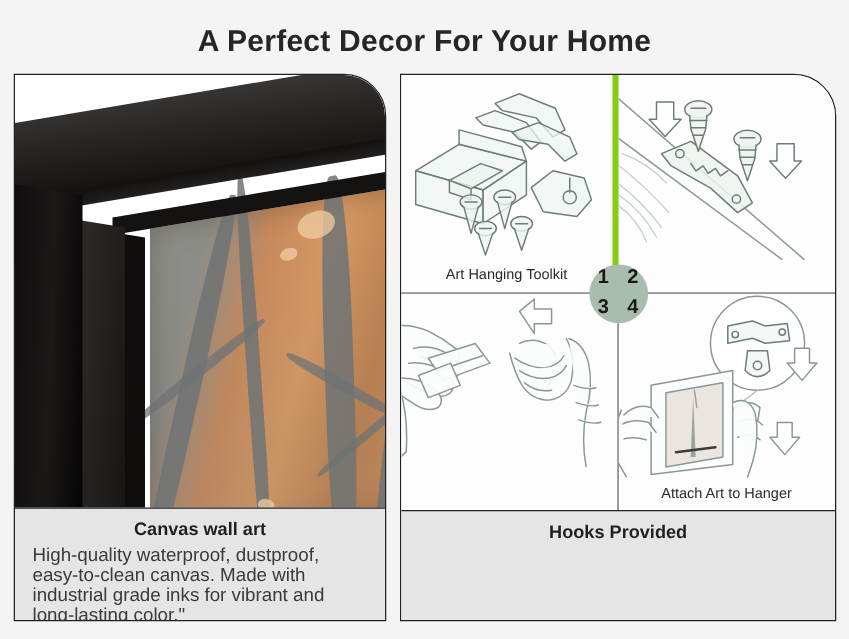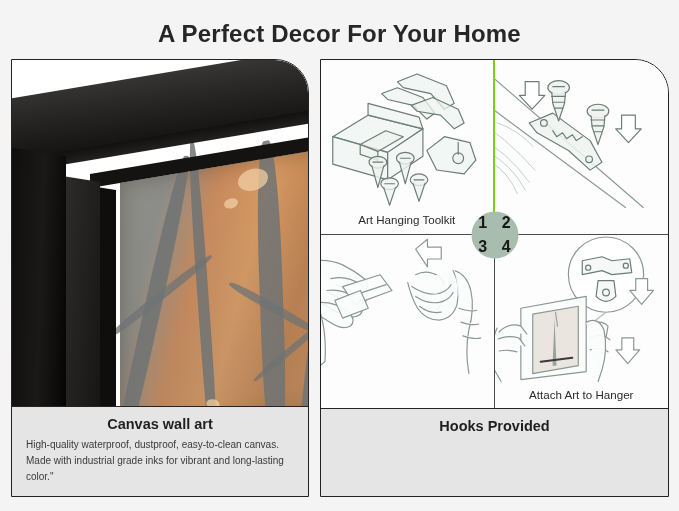--- a/index.html
+++ b/index.html
@@ -120,7 +120,7 @@
     display:grid;grid-template-columns:1fr 1fr;grid-template-rows:1fr 1fr;
   }
   .cell{position:relative;background:#fdfdfd;overflow:hidden;}
-  .cell.c1{border-right:2px solid #84cc16;border-bottom:1px solid #4a4a4a;}
+  .cell.c1{border-right:5px solid #84cc16;border-bottom:1px solid #4a4a4a;}
   .cell.c2{border-bottom:1px solid #4a4a4a;}
   .cell.c3{border-right:1px solid #4a4a4a;}
   .cell-label{

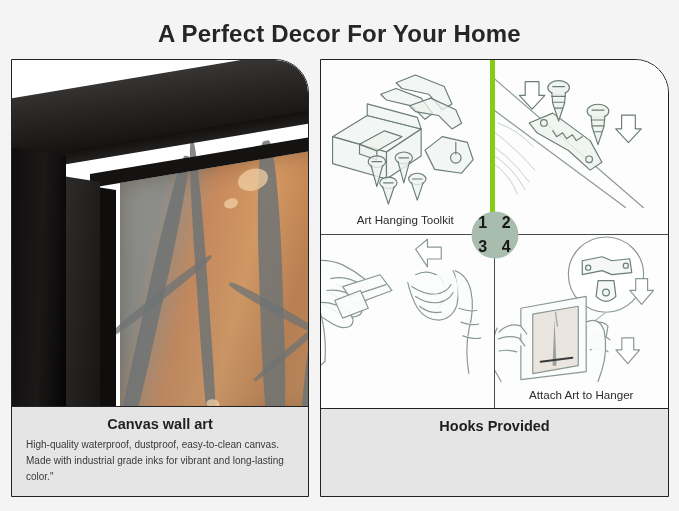--- a/index.html
+++ b/index.html
@@ -110,7 +110,7 @@
     margin-bottom:5px;
   }
   .caption-body{
-    text-align:center;font-size:10px;line-height:16px;color:#3a3a3a;
+    text-align:center;font-size:15px;line-height:16px;color:#3a3a3a;
   }
   #left-card .caption-body{text-align:left;}
 

